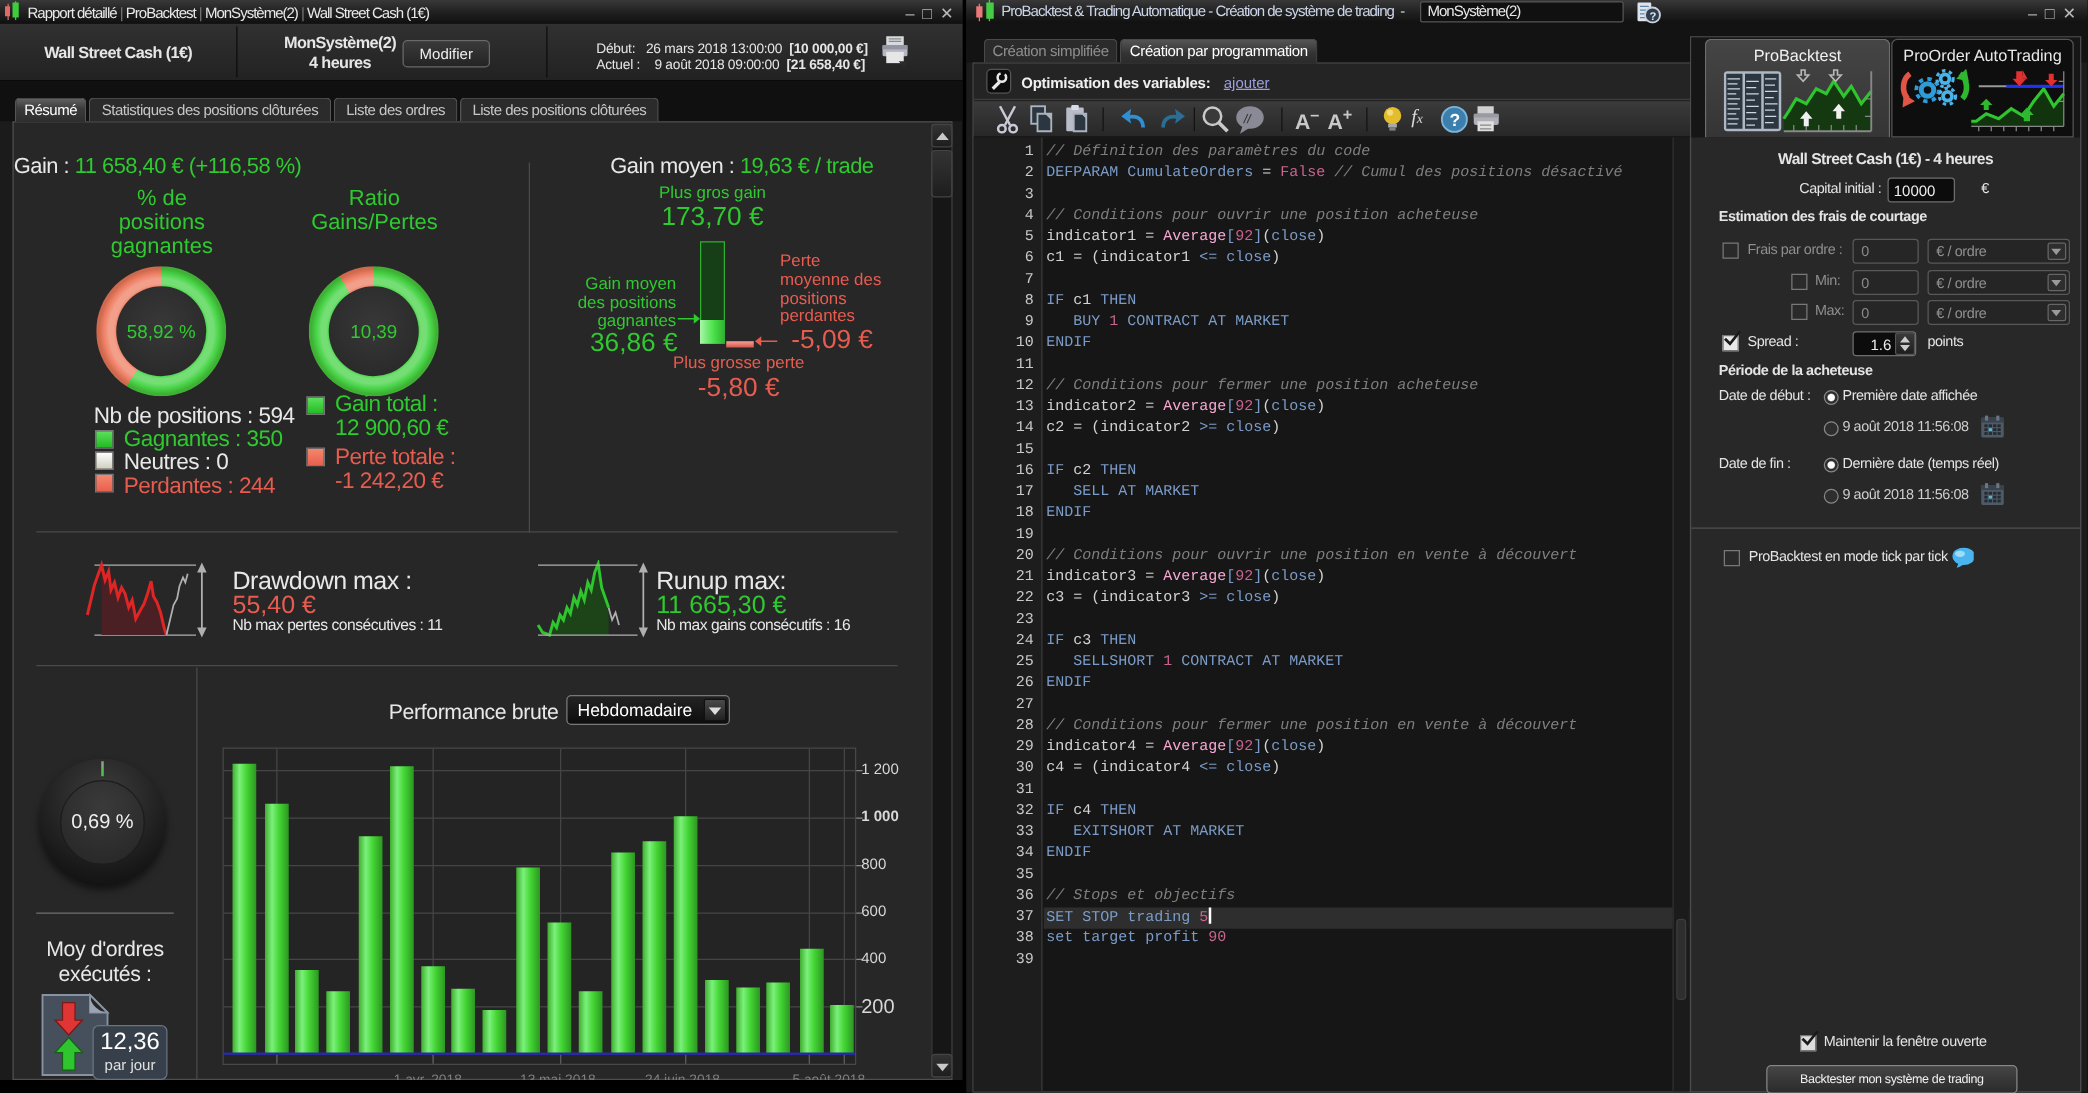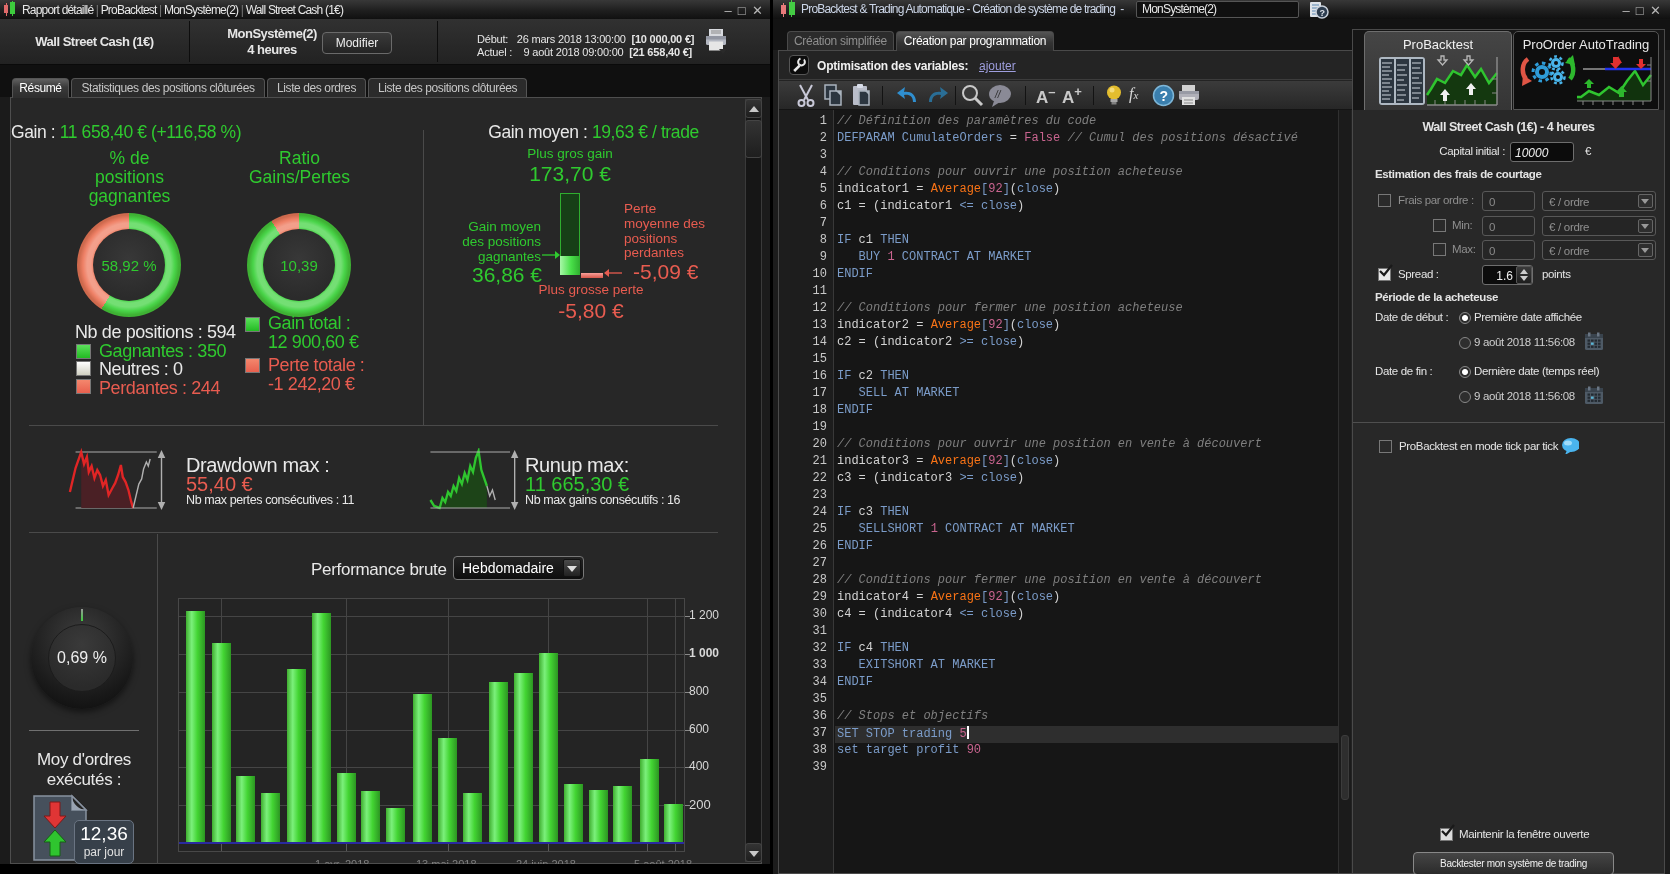--- a/index.html
+++ b/index.html
@@ -642,7 +642,7 @@
 
     <div class="lbl bold" style="left:0;top:90px;width:100%;text-align:center;font-size:12.5px;letter-spacing:-0.45px;">Wall Street Cash (1€) - 4 heures</div>
     <div class="lbl" style="left:0;top:115px;width:152px;text-align:right;">Capital initial :</div>
-    <div class="inp" style="left:157px;top:112px;width:64px;font-style:italic;">10000</div>
+    <div class="inp" style="left:157px;top:112px;width:54px;">10000</div>
     <div class="lbl" style="left:232px;top:115px;">€</div>
     <div class="lbl bold" style="left:22px;top:138px;">Estimation des frais de courtage</div>
 

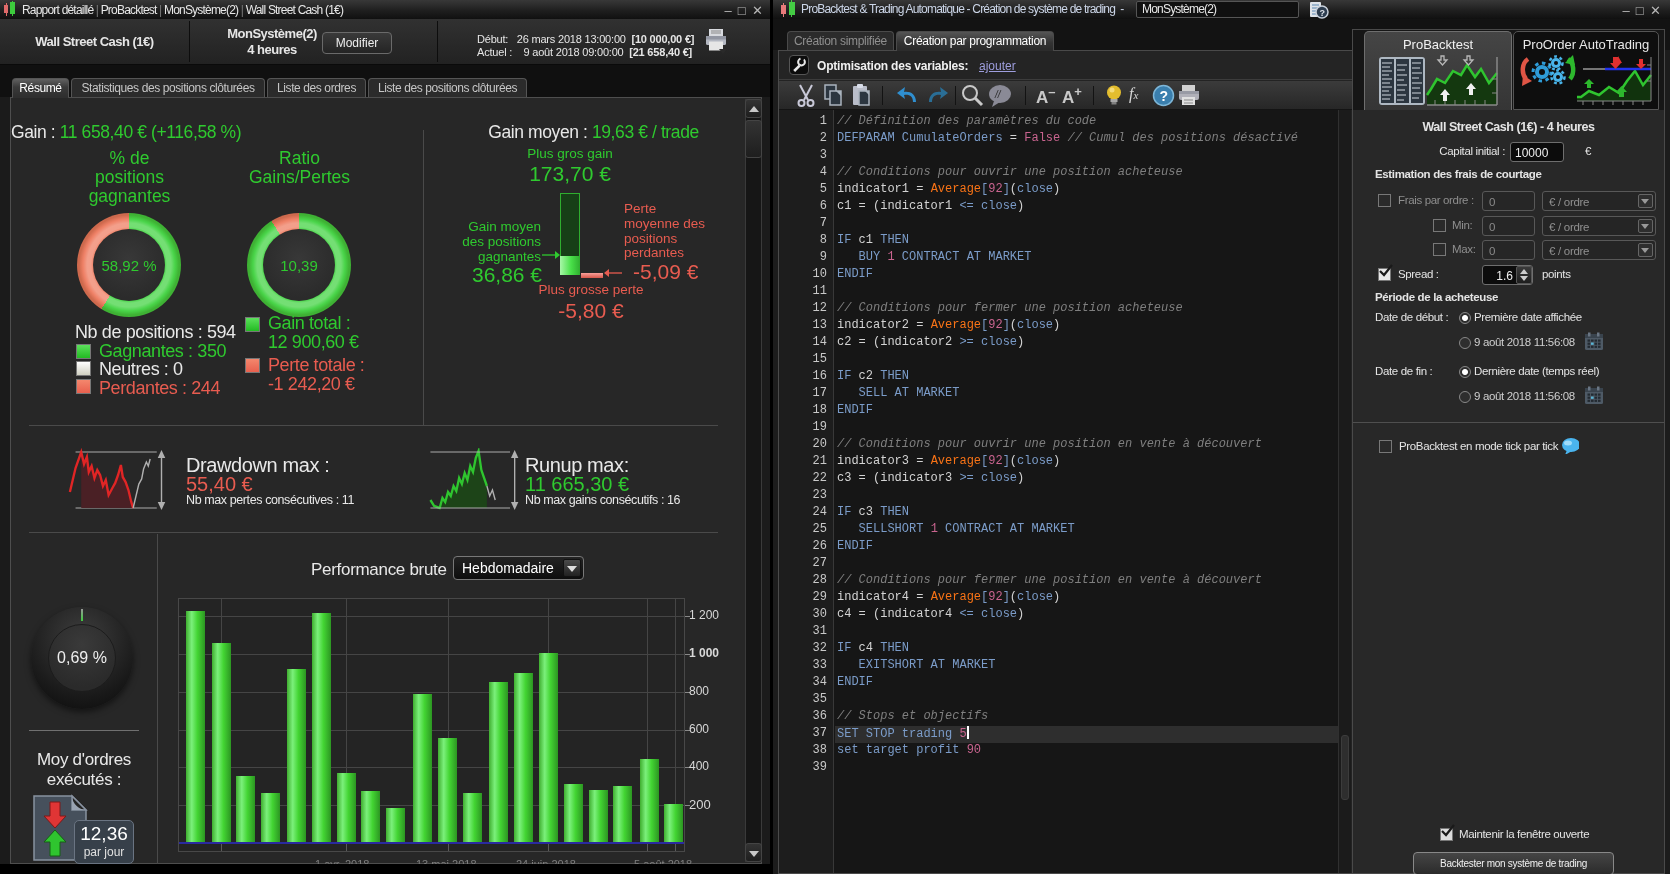--- a/index.html
+++ b/index.html
@@ -53,7 +53,7 @@
 .cl { position:absolute; left:58px; font:12px "Liberation Mono", monospace; color:#d4d4d4; white-space:pre; }
 .cmt { color:#7f7f7f; font-style:italic; }
 .kw { color:#7b9cc9; }
-.fn { color:#f97316; }
+.fn { color:#f9a8d4; }
 .num { color:#c9648f; }
 
 #sidepanel { position:absolute; left:579px; top:29px; width:313px; height:845px;

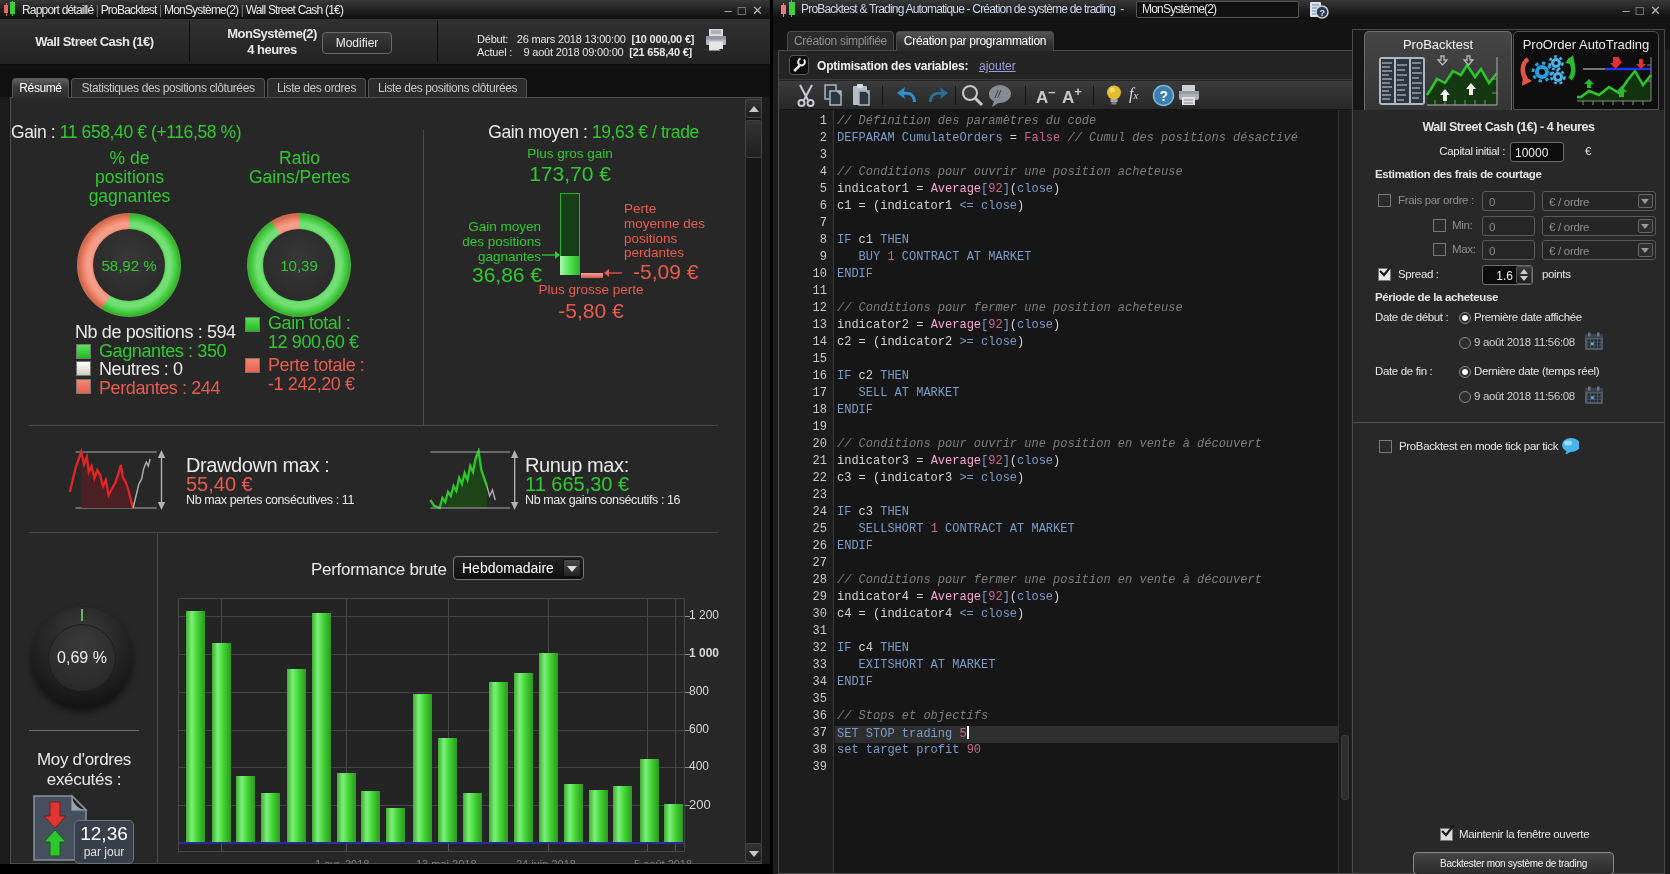--- a/index.html
+++ b/index.html
@@ -289,7 +289,7 @@
         <div style="position:absolute;left:678px;top:586px;font-size:12px;color:#d8d8d8;">800</div>
         <div style="position:absolute;left:678px;top:624px;font-size:12px;color:#d8d8d8;">600</div>
         <div style="position:absolute;left:678px;top:661px;font-size:12px;color:#d8d8d8;">400</div>
-        <div style="position:absolute;left:678px;top:699px;font-size:13px;color:#d8d8d8;">200</div>
+        <div style="position:absolute;left:678px;top:699px;font-size:16px;color:#d8d8d8;">200</div>
       </div>
 
     <div style="position:absolute;left:293px;top:759px;width:400px;height:7px;overflow:hidden;color:#7f7f7f;font-size:11px;">

